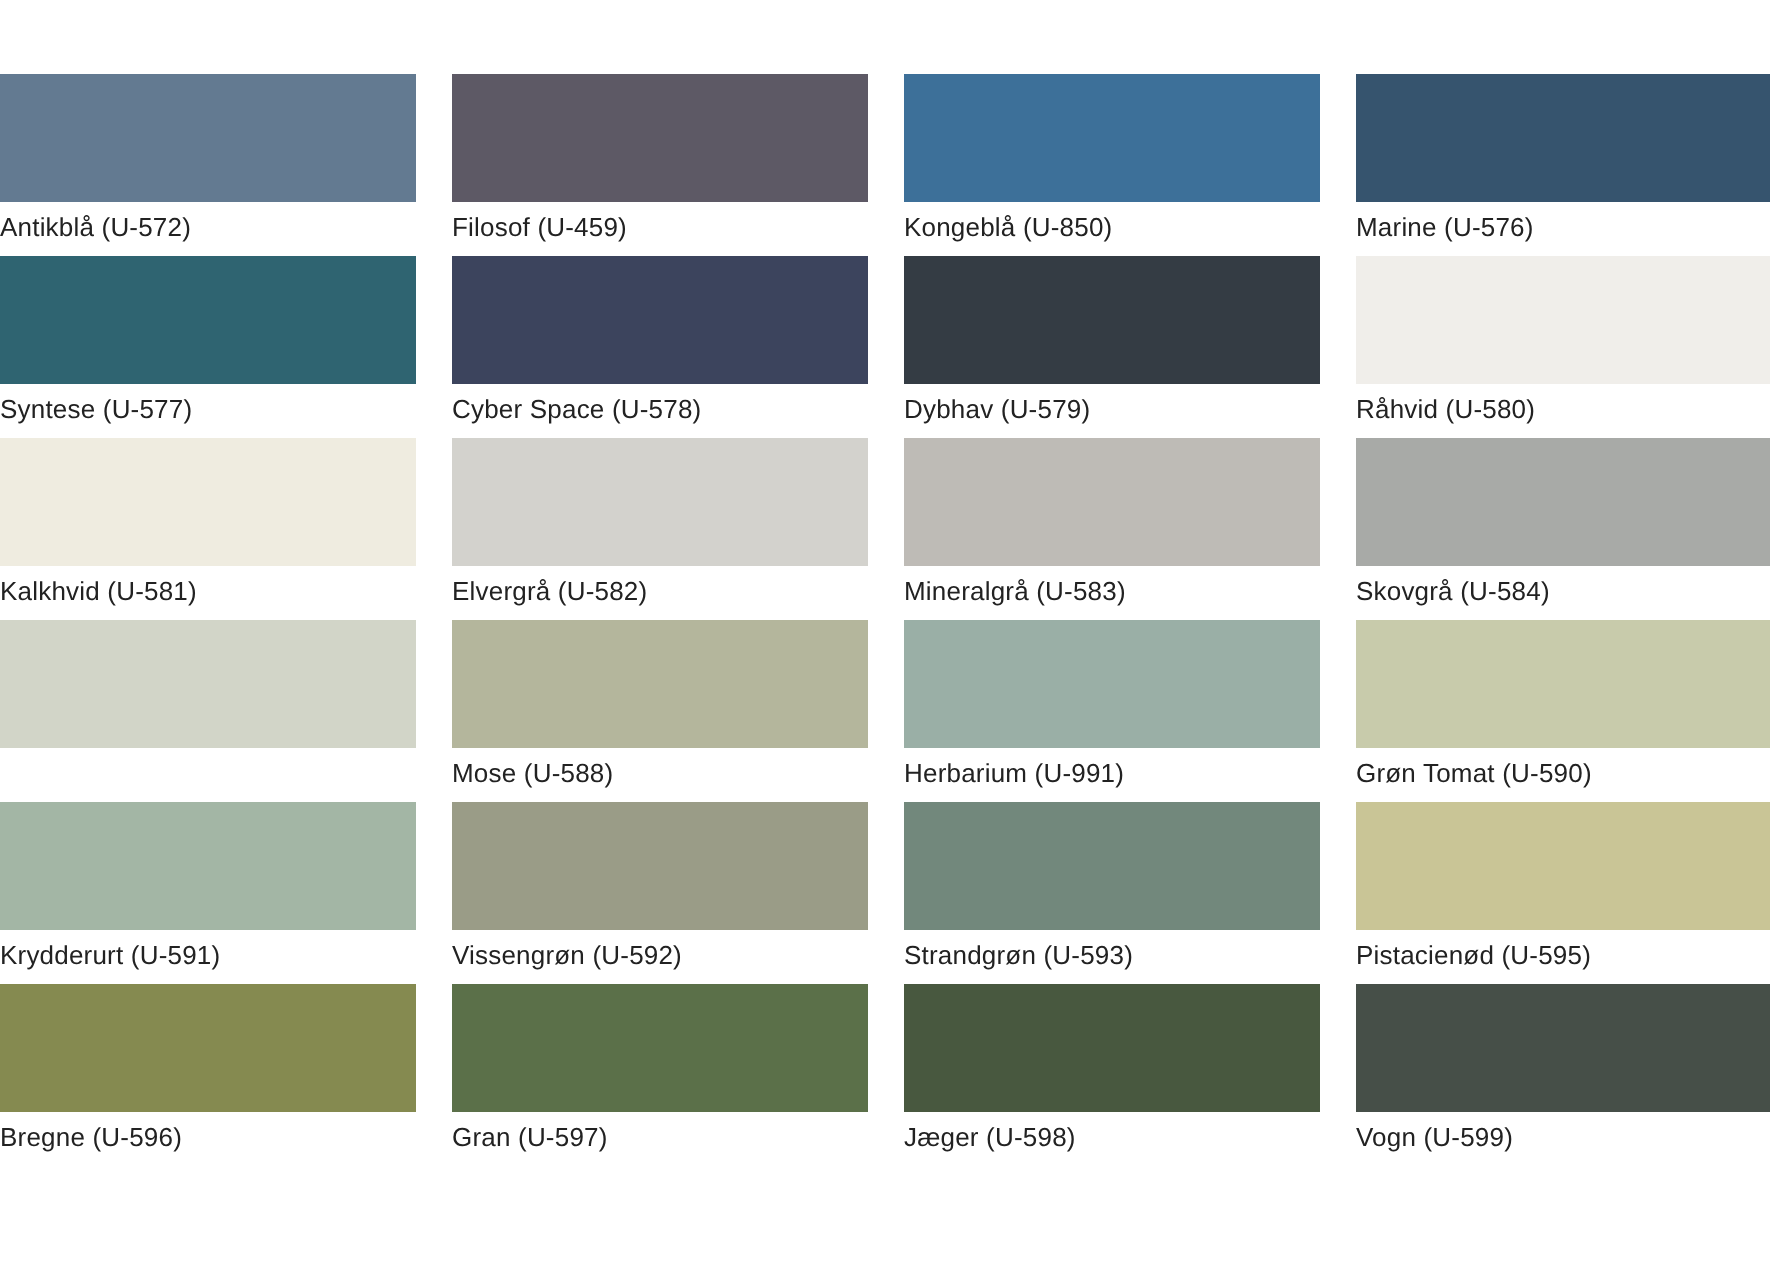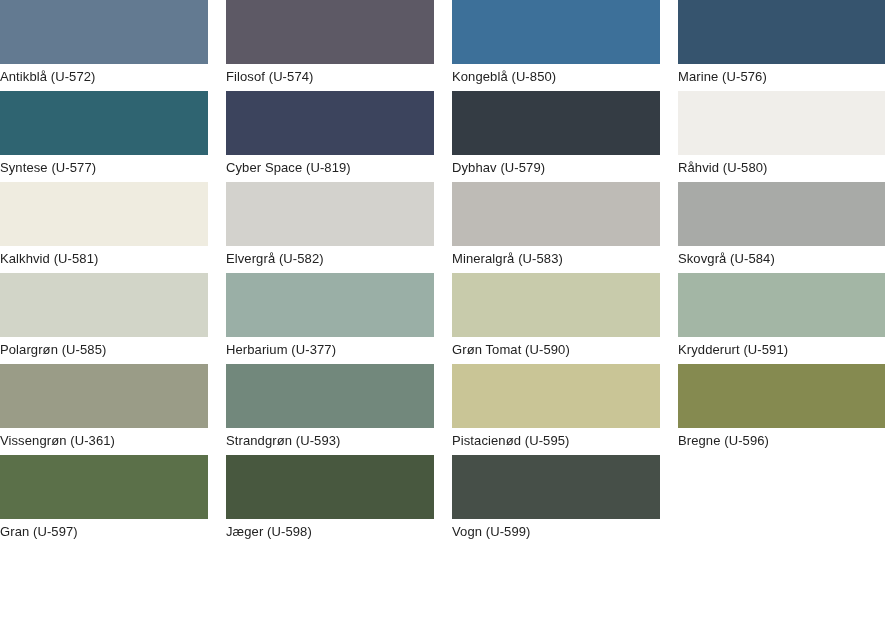--- a/index.html
+++ b/index.html
@@ -25,6 +25,7 @@
     position: relative;
     height: 91px;
     overflow: hidden;
+    margin-top: 37px;
   }
   .swatch-chip {
     display: block;

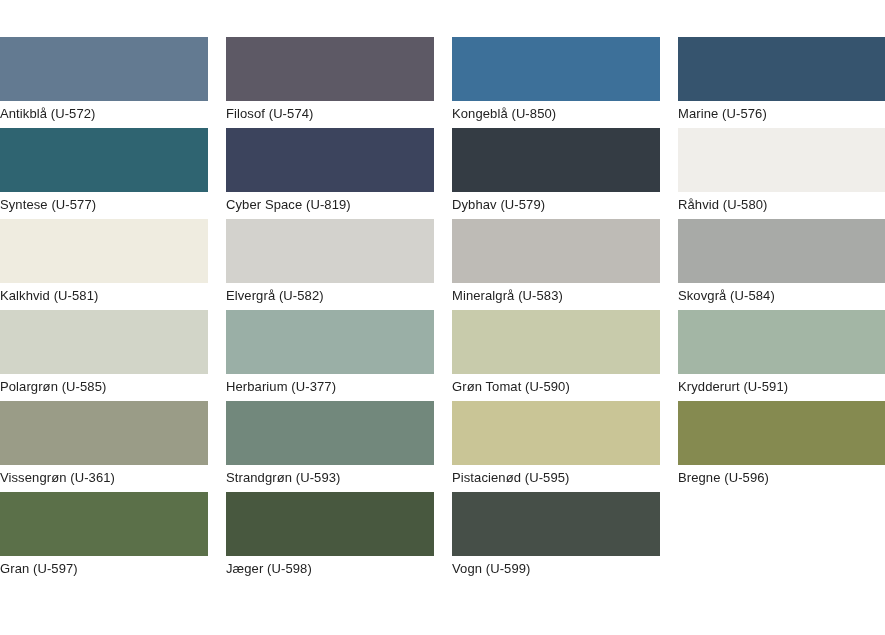--- a/index.html
+++ b/index.html
@@ -56,7 +56,7 @@
     </div>
     <div class="swatch-cell col-3">
       <span class="swatch-chip" title="Filosof (U-574)" style="background-color: rgb(93, 89, 101);"></span>
-      <span class="swatch-label">Filosof (U-574)</span>
+      <span class="swatch-label">Filosof (U-459)</span>
     </div>
     <div class="swatch-cell col-4">
       <span class="swatch-chip" title="Kongeblå (U-575)" style="background-color: rgb(61, 112, 153);"></span>

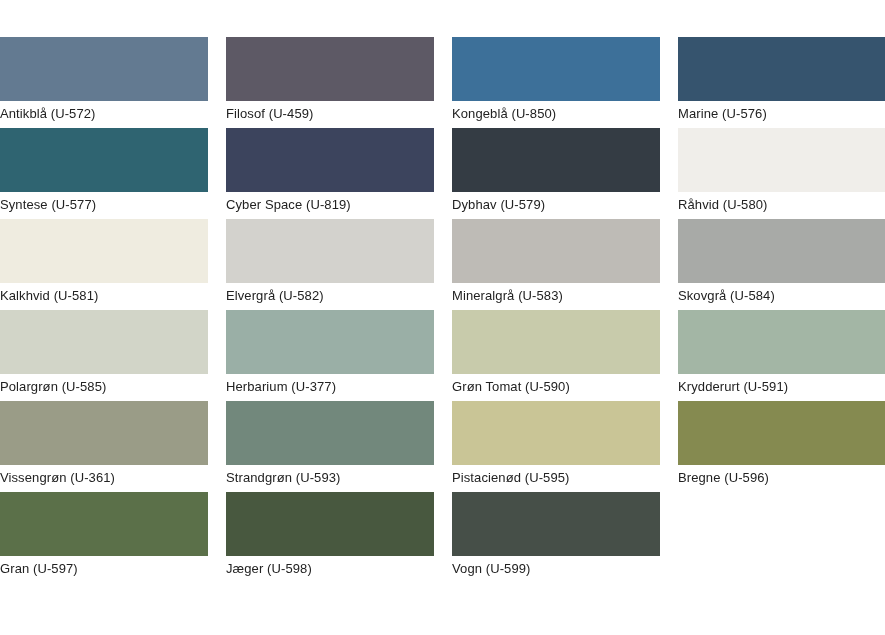--- a/index.html
+++ b/index.html
@@ -72,7 +72,7 @@
     </div>
     <div class="swatch-cell col-3">
       <span class="swatch-chip" title="Cyber Space (U-578)" style="background-color: rgb(60, 68, 93);"></span>
-      <span class="swatch-label">Cyber Space (U-819)</span>
+      <span class="swatch-label">Cyber Space (U-578)</span>
     </div>
     <div class="swatch-cell col-4">
       <span class="swatch-chip" title="Dybhav (U-579)" style="background-color: rgb(52, 60, 68);"></span>

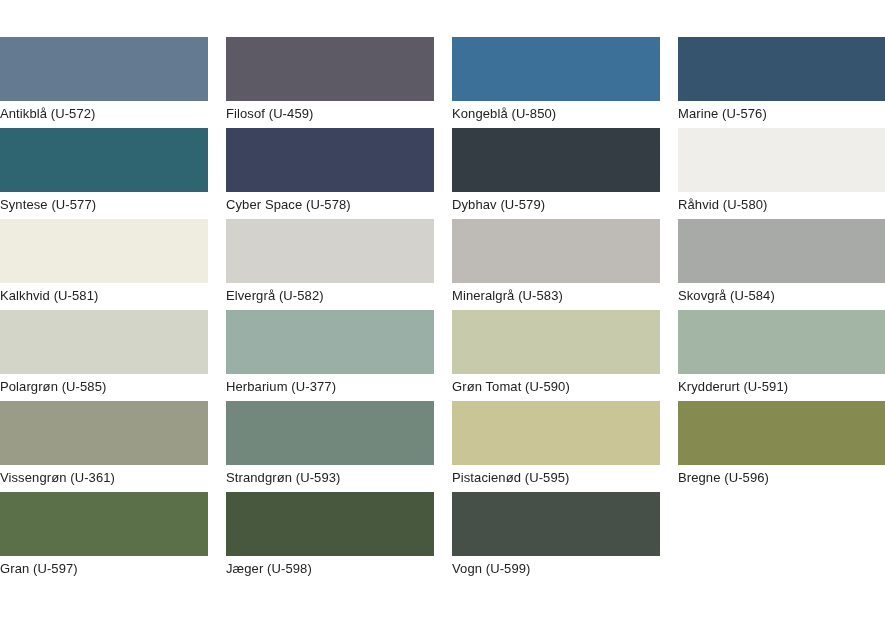--- a/index.html
+++ b/index.html
@@ -100,7 +100,6 @@
     </div>
     <div class="swatch-cell col-2">
       <span class="swatch-chip" title="Polargrøn (U-585)" style="background-color: rgb(210, 213, 200);"></span>
-      <span class="swatch-label">Polargrøn (U-585)</span>
     </div>
     <div class="swatch-cell col-2">
       <span class="swatch-chip" title="Herbarium (U-589)" style="background-color: rgb(154, 175, 166);"></span>

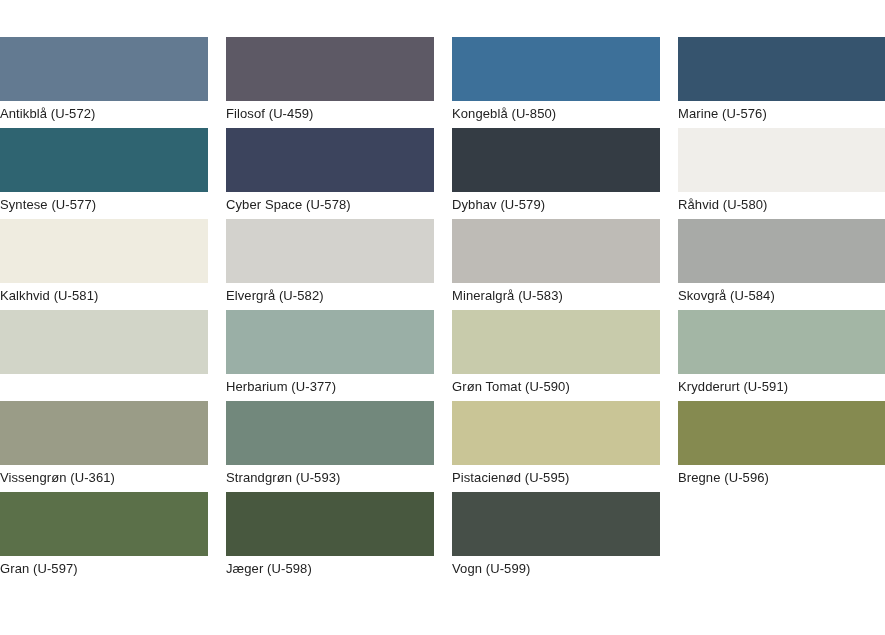--- a/index.html
+++ b/index.html
@@ -101,6 +101,10 @@
     <div class="swatch-cell col-2">
       <span class="swatch-chip" title="Polargrøn (U-585)" style="background-color: rgb(210, 213, 200);"></span>
     </div>
+    <div class="swatch-cell col-1">
+      <span class="swatch-chip" title="Mose (U-588)" style="background-color: rgb(180, 182, 156);"></span>
+      <span class="swatch-label">Mose (U-588)</span>
+    </div>
     <div class="swatch-cell col-2">
       <span class="swatch-chip" title="Herbarium (U-589)" style="background-color: rgb(154, 175, 166);"></span>
       <span class="swatch-label">Herbarium (U-377)</span>

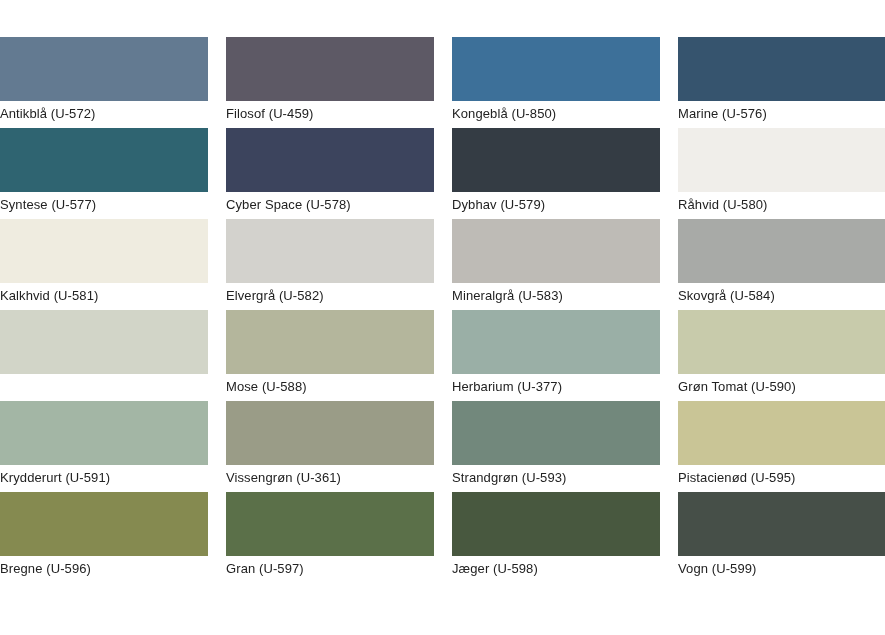--- a/index.html
+++ b/index.html
@@ -107,7 +107,7 @@
     </div>
     <div class="swatch-cell col-2">
       <span class="swatch-chip" title="Herbarium (U-589)" style="background-color: rgb(154, 175, 166);"></span>
-      <span class="swatch-label">Herbarium (U-377)</span>
+      <span class="swatch-label">Herbarium (U-991)</span>
     </div>
     <div class="swatch-cell col-3">
       <span class="swatch-chip" title="Grøn Tomat (U-590)" style="background-color: rgb(200, 203, 171);"></span>

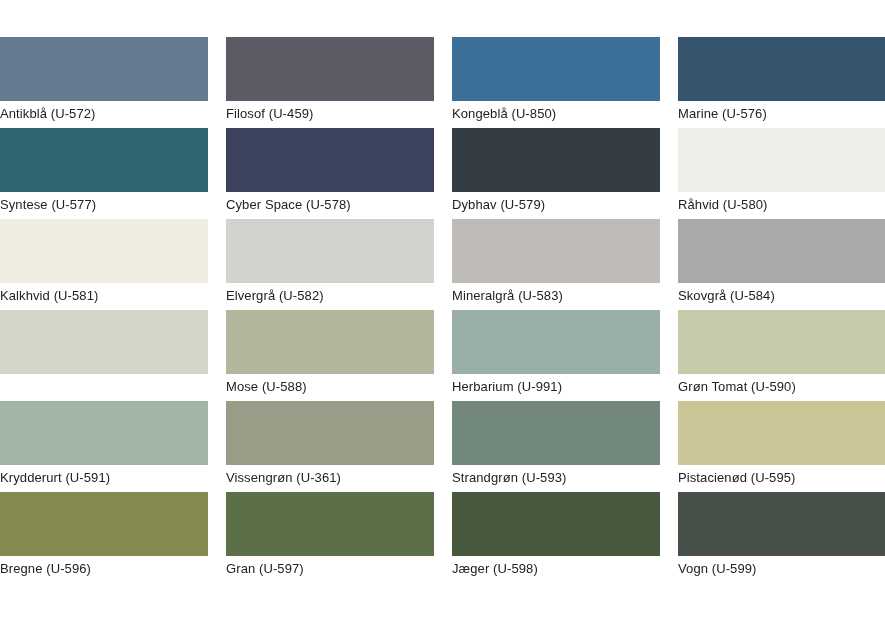--- a/index.html
+++ b/index.html
@@ -119,7 +119,7 @@
     </div>
     <div class="swatch-cell col-1">
       <span class="swatch-chip" title="Vissengrøn (U-592)" style="background-color: rgb(154, 156, 135);"></span>
-      <span class="swatch-label">Vissengrøn (U-361)</span>
+      <span class="swatch-label">Vissengrøn (U-592)</span>
     </div>
     <div class="swatch-cell col-2">
       <span class="swatch-chip" title="Strandgrøn (U-593)" style="background-color: rgb(114, 136, 124);"></span>

